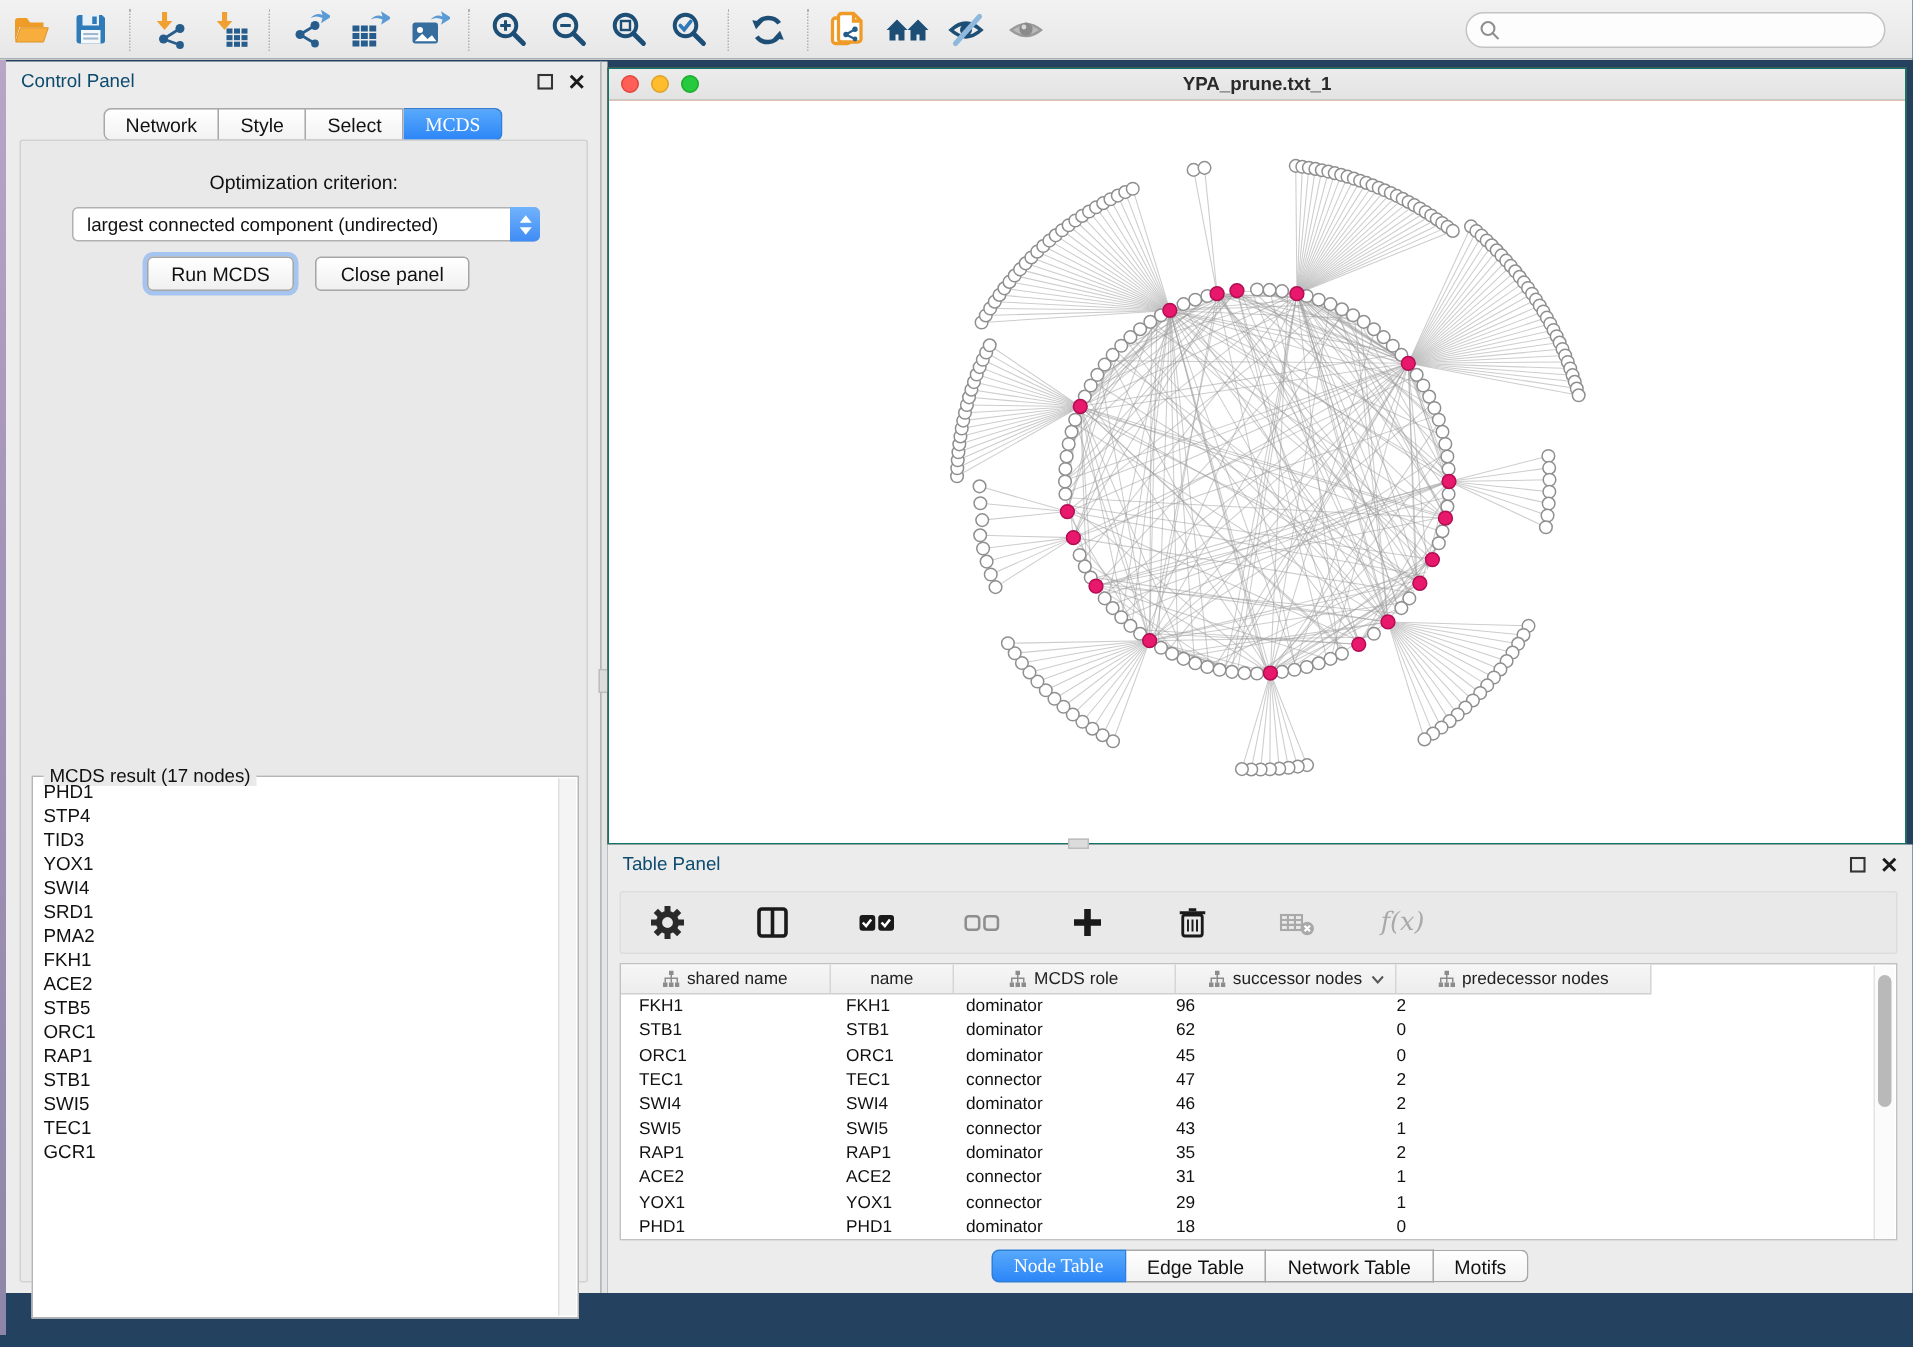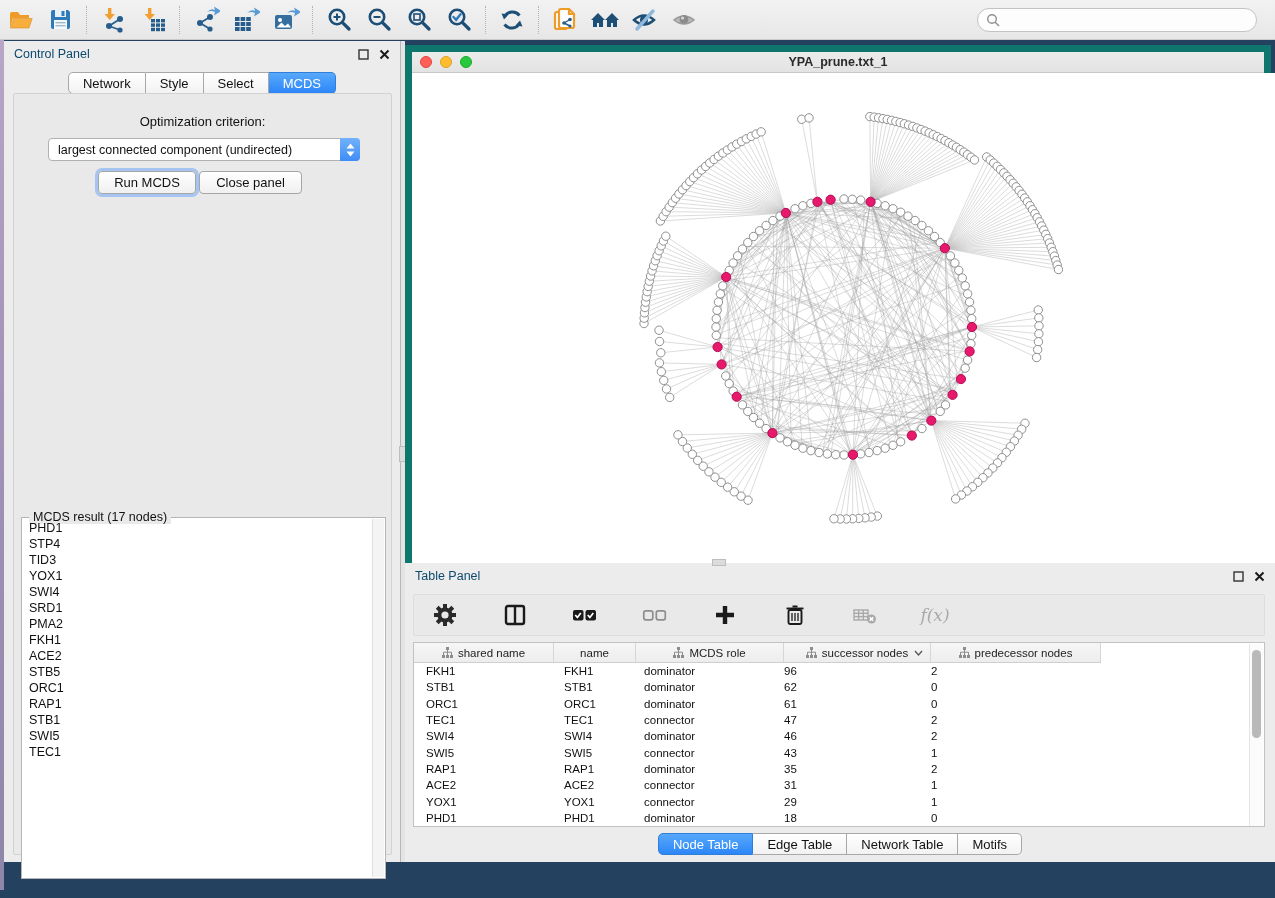--- a/index.html
+++ b/index.html
@@ -54,7 +54,7 @@
   #v-handle { left:399px; top:446px; width:7px; height:16px; background:#dcdcdc; border:1px solid #bdbdbd; }
 
   
-  #net-window { left:405px; top:45px; width:866px; height:518px; border:7px solid #0f766e; background:#c2410c; }
+  #net-window { left:405px; top:45px; width:866px; height:518px; border:1px solid #0f766e; background:#c2410c; }
   #net-titlebar { position:absolute; left:0; top:0; width:100%; height:21px; background:linear-gradient(#ececec,#e3e3e3); border-bottom:1px solid #c8c8c8; display:flex; align-items:center; }
   .light { width:12px; height:12px; border-radius:50%; margin-left:8px; }
   #net-title { position:absolute; width:100%; text-align:center; font-size:12.5px; font-weight:bold; color:#2a2a2a; }

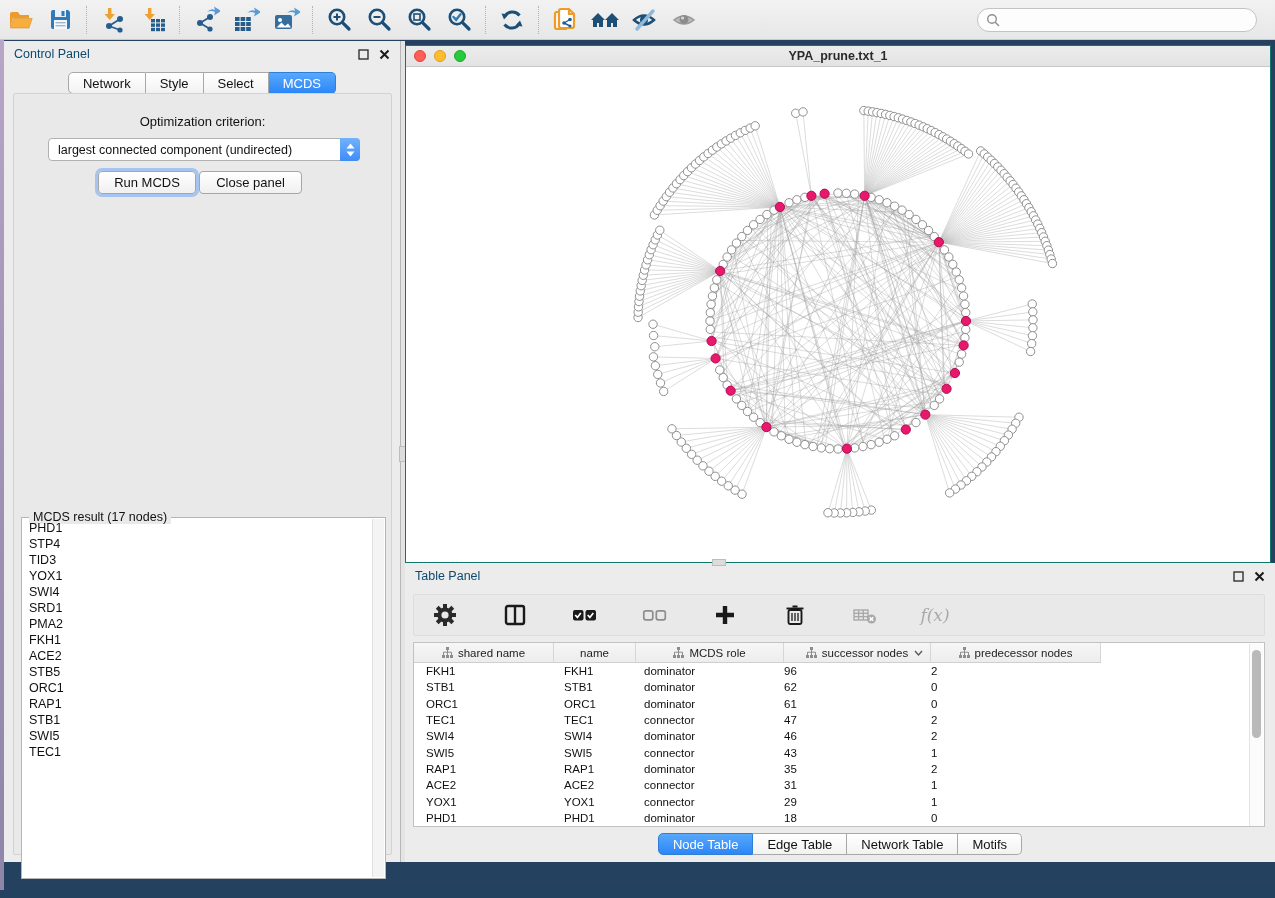--- a/index.html
+++ b/index.html
@@ -31,7 +31,7 @@
   .seg-tab { height:22px; padding:0 14px; background:linear-gradient(#ffffff,#f2f2f2); border:1px solid #a8a8a8; border-left:none; font-size:13px; color:#111; display:flex; align-items:center; cursor:default; }
   .seg-tab:first-child { border-left:1px solid #a8a8a8; border-radius:5px 0 0 5px;text-align:center; }
   .seg-tab:last-child { border-radius:0 5px 5px 0; }
-  .seg-tab.active { background:linear-gradient(#58a9fc,#2c86f7); border-color:#2f7fd8; color:#fff; }
+  .seg-tab.active { background:linear-gradient(#58a9fc,#2c86f7); border-color:#2f7fd8; color:#fff;font-family:Liberation Serif, serif; }
 
   #cp-inner { position:absolute; left:9px; top:52px; width:379px; height:762px; background:#e9e9e9; border:1px solid #d2d2d2; border-radius:2px; }
   #opt-label { position:absolute; left:0; top:20px; width:100%; text-align:center; font-size:13px; color:#111; }

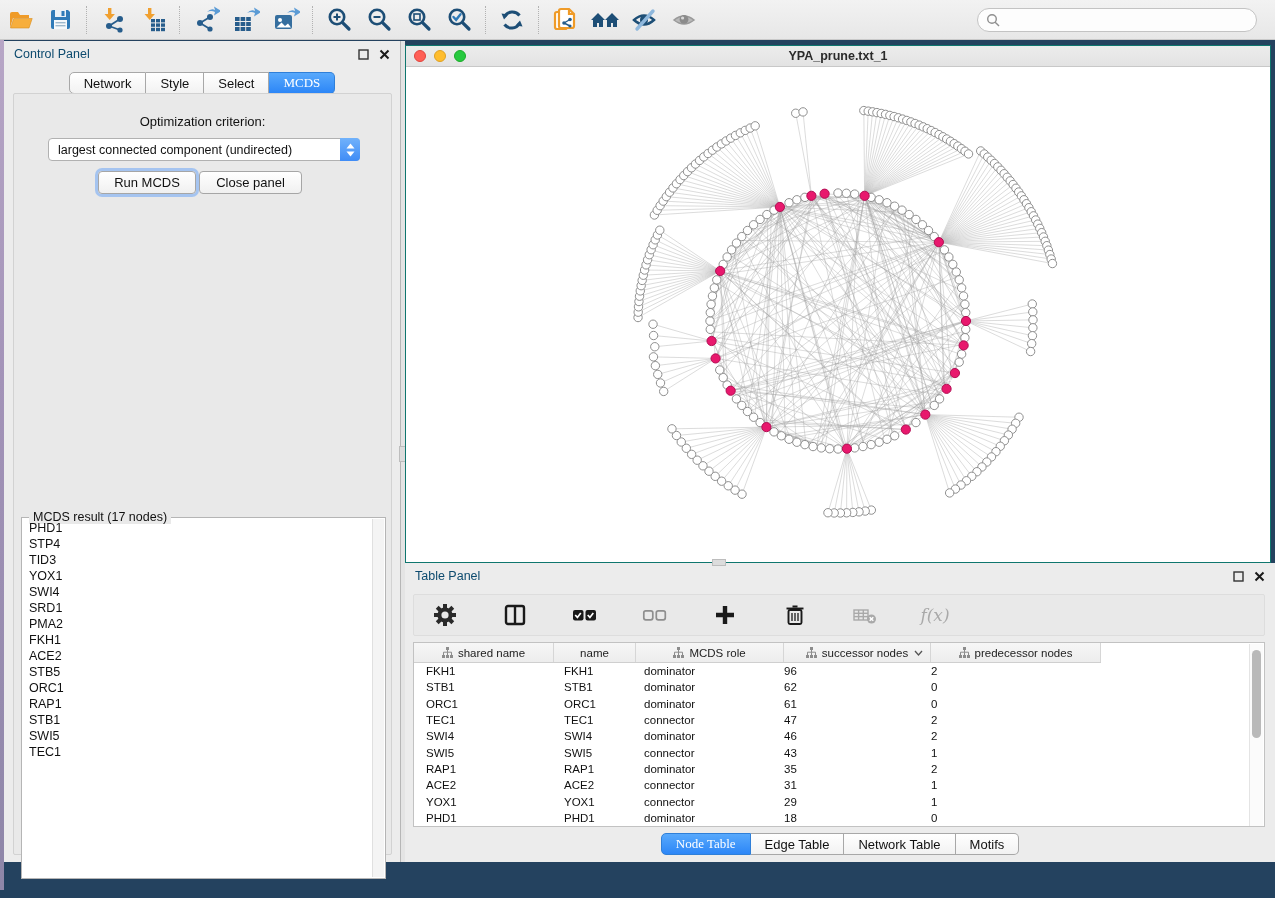--- a/index.html
+++ b/index.html
@@ -40,7 +40,7 @@
   #opt-select .sel-step { width:20px; height:23px; margin-right:-1px; background:linear-gradient(#71b2fb,#3f8cf6); border-radius:0 4px 4px 0; display:flex; flex-direction:column; align-items:center; justify-content:center; gap:2px; }
   .btn { background:linear-gradient(#ffffff,#f0f0f0); border:1px solid #a6a6a6; border-radius:4px; font-size:13px; color:#111; display:flex; align-items:center; justify-content:center; cursor:default; }
   #run-btn { position:absolute; left:84px; top:77px; width:98px; height:23px; box-shadow:0 0 0 3px rgba(110,165,245,.55); }
-  #closep-btn { position:absolute; left:185px; top:77px; width:103px; height:23px; }
+  #closep-btn { position:absolute; left:196px; top:77px; width:103px; height:23px; }
 
   #mcds-box { position:absolute; left:7px; top:416px; width:365px; height:369px; }
   #mcds-border { position:absolute; left:0; top:7px; width:100%; height:362px; border:1px solid #b5b5b5; background:#fff; }

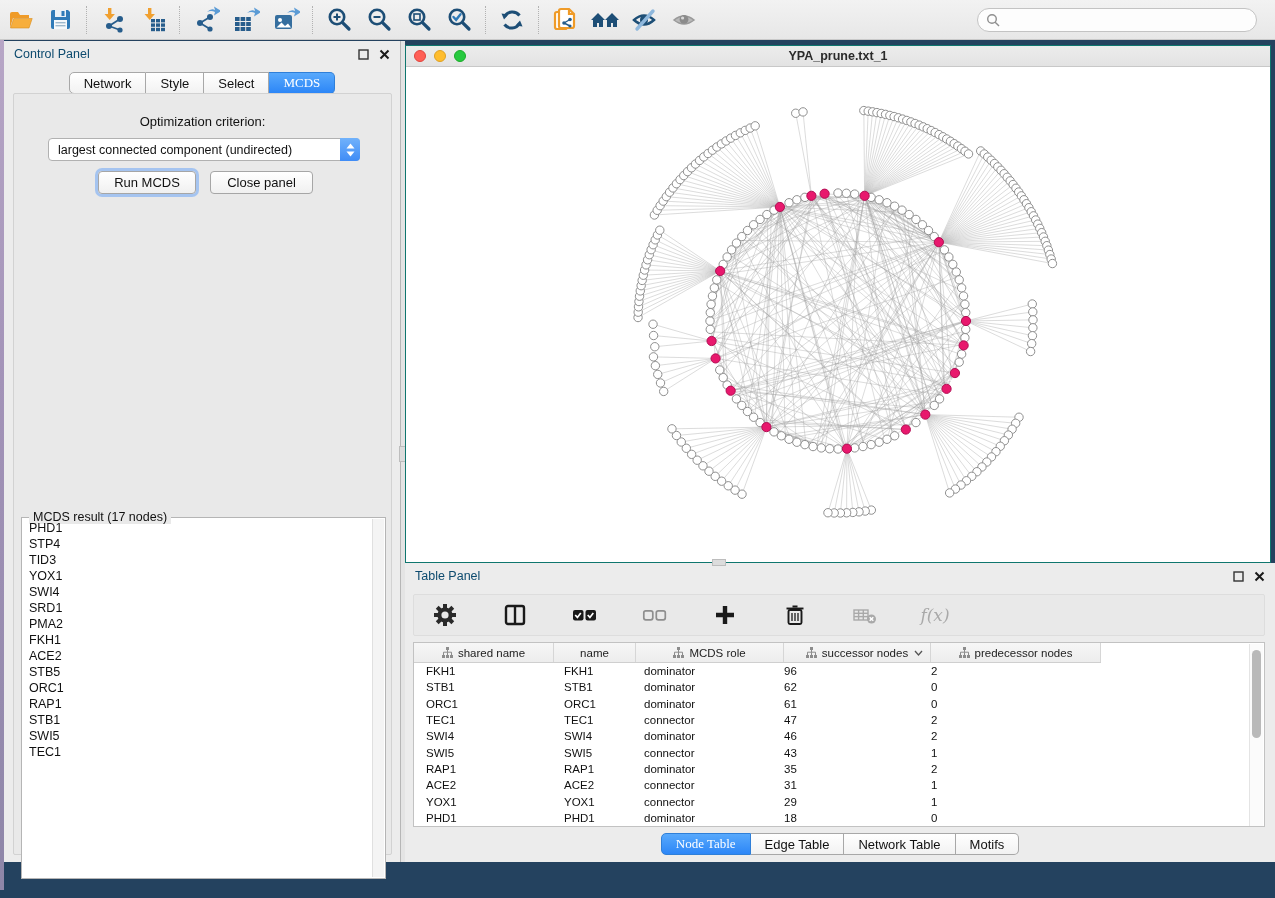--- a/index.html
+++ b/index.html
@@ -1127,7 +1127,7 @@
             <div class="td" style="width: 140px; padding: 0px 0px 0px 12px;">ORC1</div>
             <div class="td" style="width: 82px; padding: 0px 0px 0px 10px;">ORC1</div>
             <div class="td" style="width: 148px; padding: 0px 0px 0px 8px;">dominator</div>
-            <div class="td num" style="width: 147px; padding: 0px 14px 0px 0px;">61</div>
+            <div class="td num" style="width: 147px; padding: 0px 14px 0px 0px;">45</div>
             <div class="td num" style="width: 170px; padding: 0px 14px 0px 0px;">0</div>
           </div>
           <div class="tr">

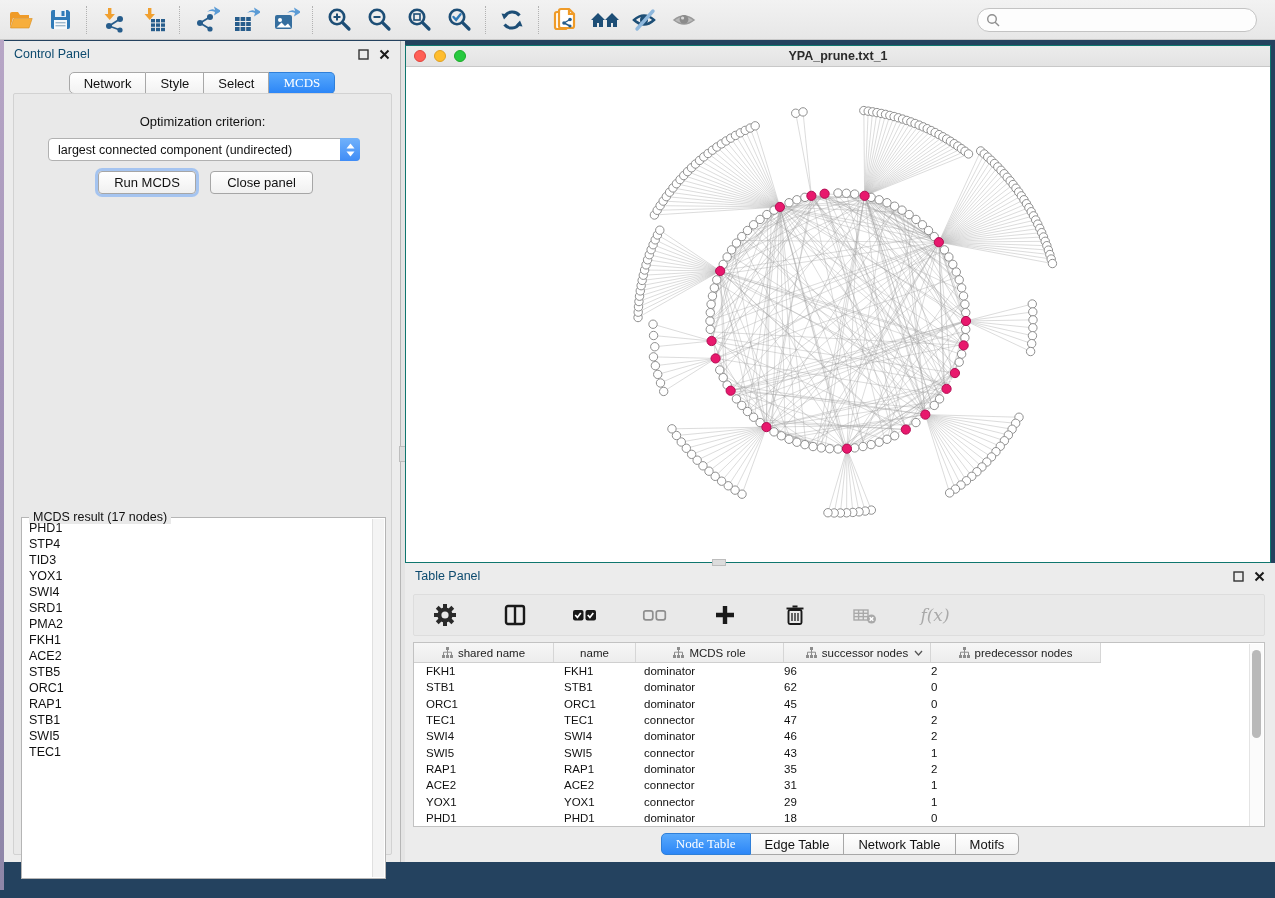--- a/index.html
+++ b/index.html
@@ -314,6 +314,7 @@
             <div class="mcds-item">STB1</div>
             <div class="mcds-item">SWI5</div>
             <div class="mcds-item">TEC1</div>
+            <div class="mcds-item">GCR1</div>
           </div>
         <div id="mcds-scroll"></div>
       </div>

